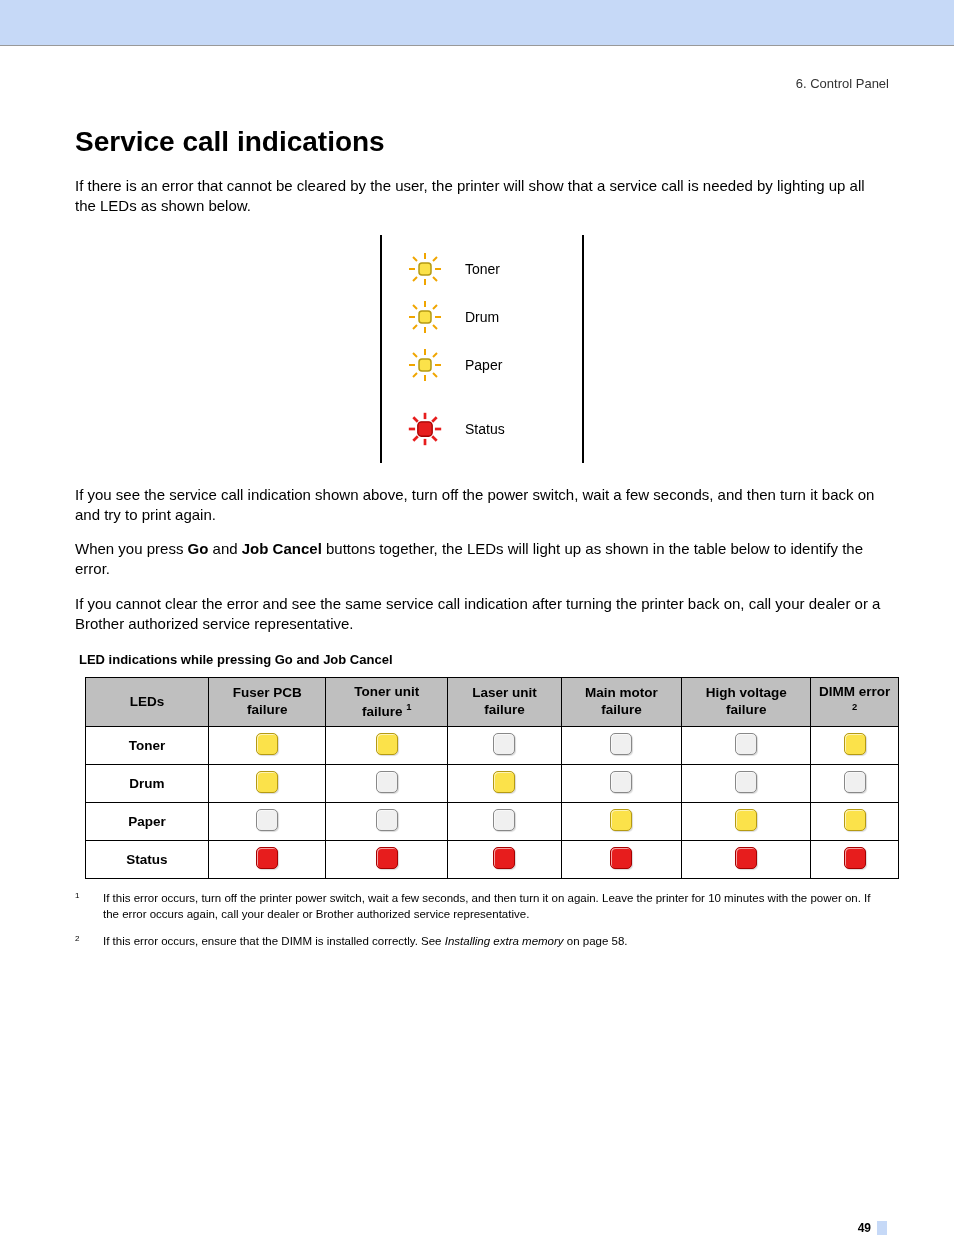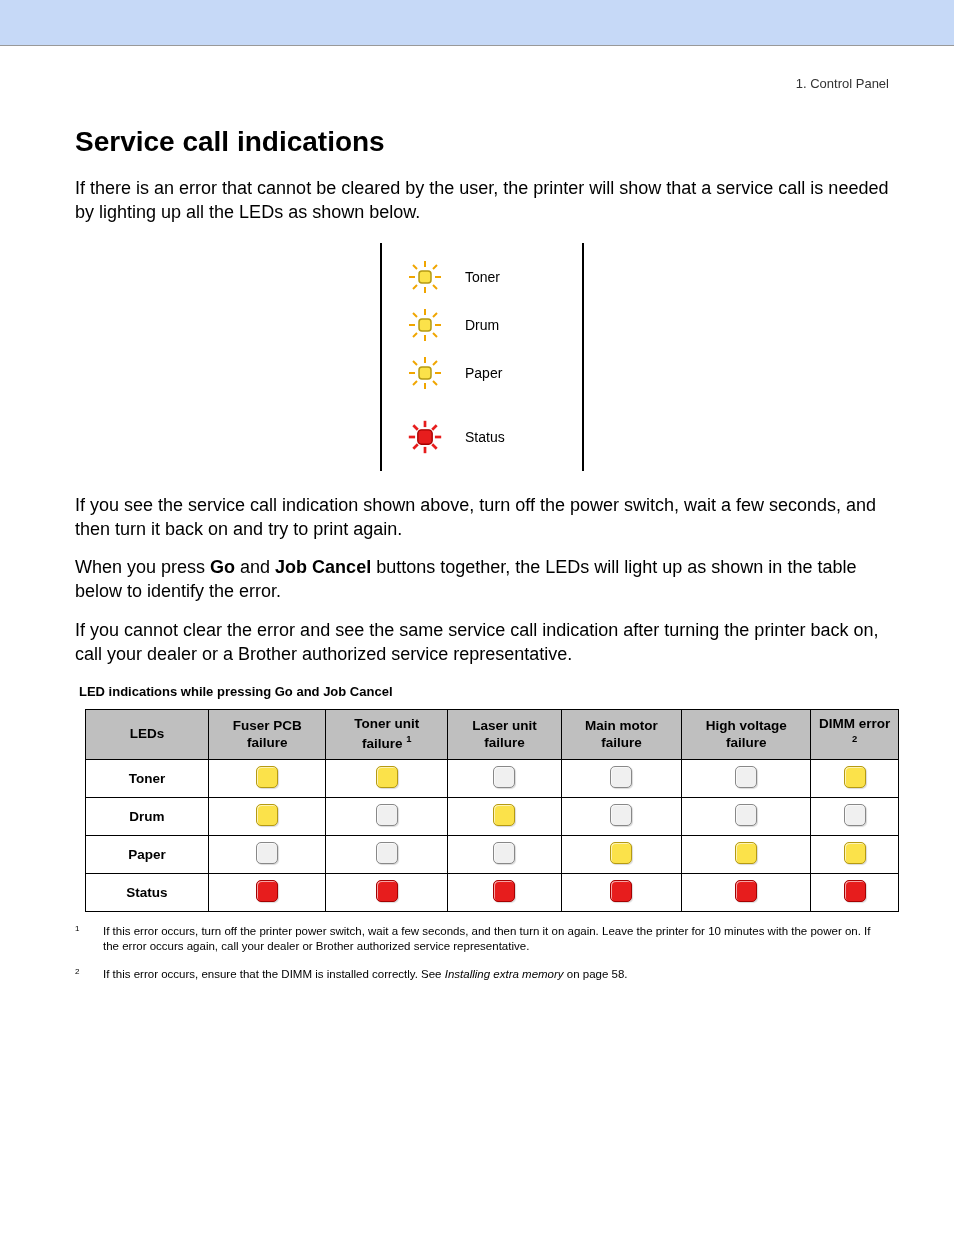--- a/index.html
+++ b/index.html
@@ -127,7 +127,7 @@
 
 <div class="page">
 
-  <div class="section-header">1. Control Panel</div>
+  <div class="section-header">6. Control Panel</div>
 
   <h1>Service call indications</h1>
 

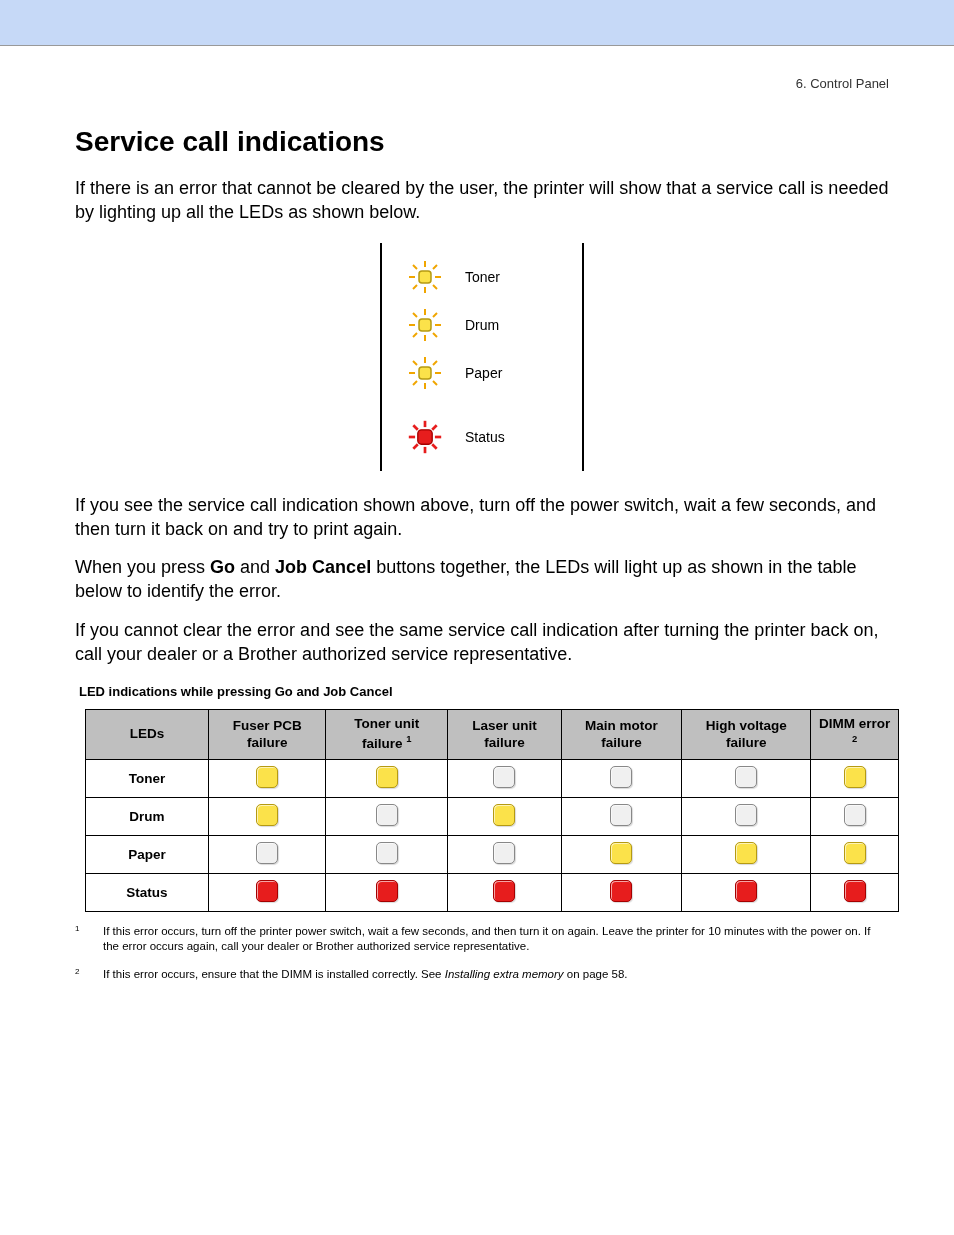--- a/index.html
+++ b/index.html
@@ -31,7 +31,7 @@
     margin: 8px 0 18px 0;
   }
   p.body {
-    font-size: 18px;
+    font-size: 15px;
     line-height: 1.35;
     margin: 4px 0 14px 0;
   }

